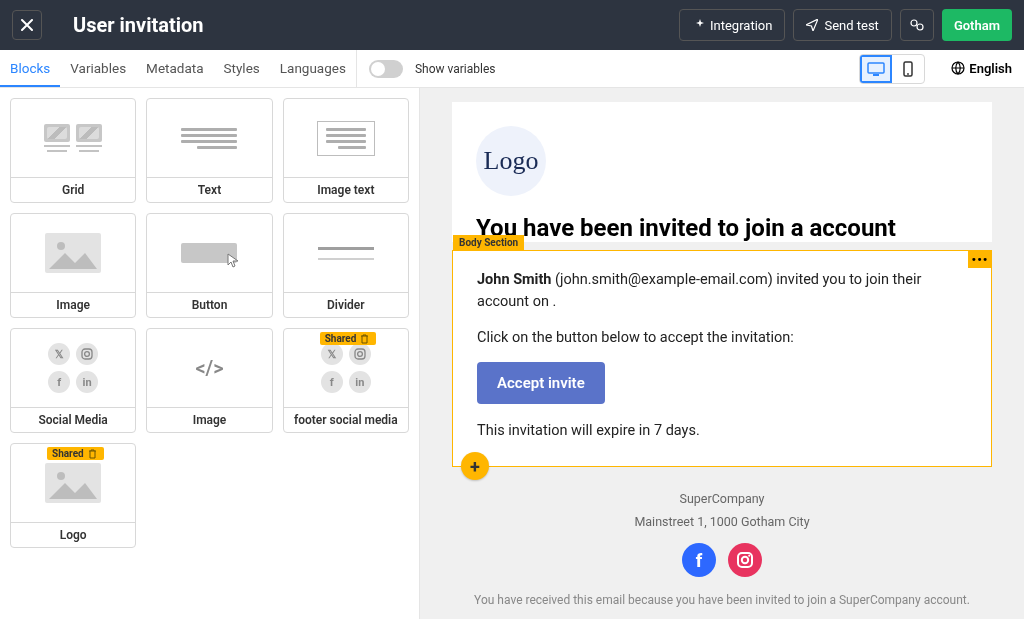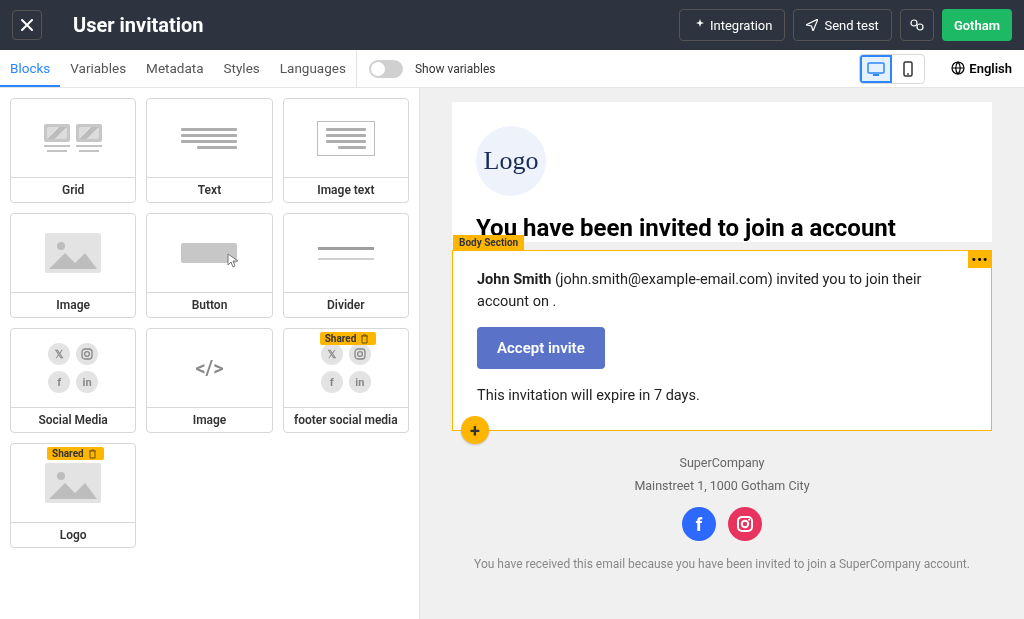--- a/index.html
+++ b/index.html
@@ -299,6 +299,7 @@
           <p>
             <strong>John Smith</strong><span> (john.smith@example-email.com) invited you to join their account on .</span>
           </p>
+          <p>Click on the button below to accept the invitation:</p>
           <div class="accept-btn">Accept invite</div>
           <p style="margin-bottom:0">This invitation will expire in 7 days.</p>
         </div>

